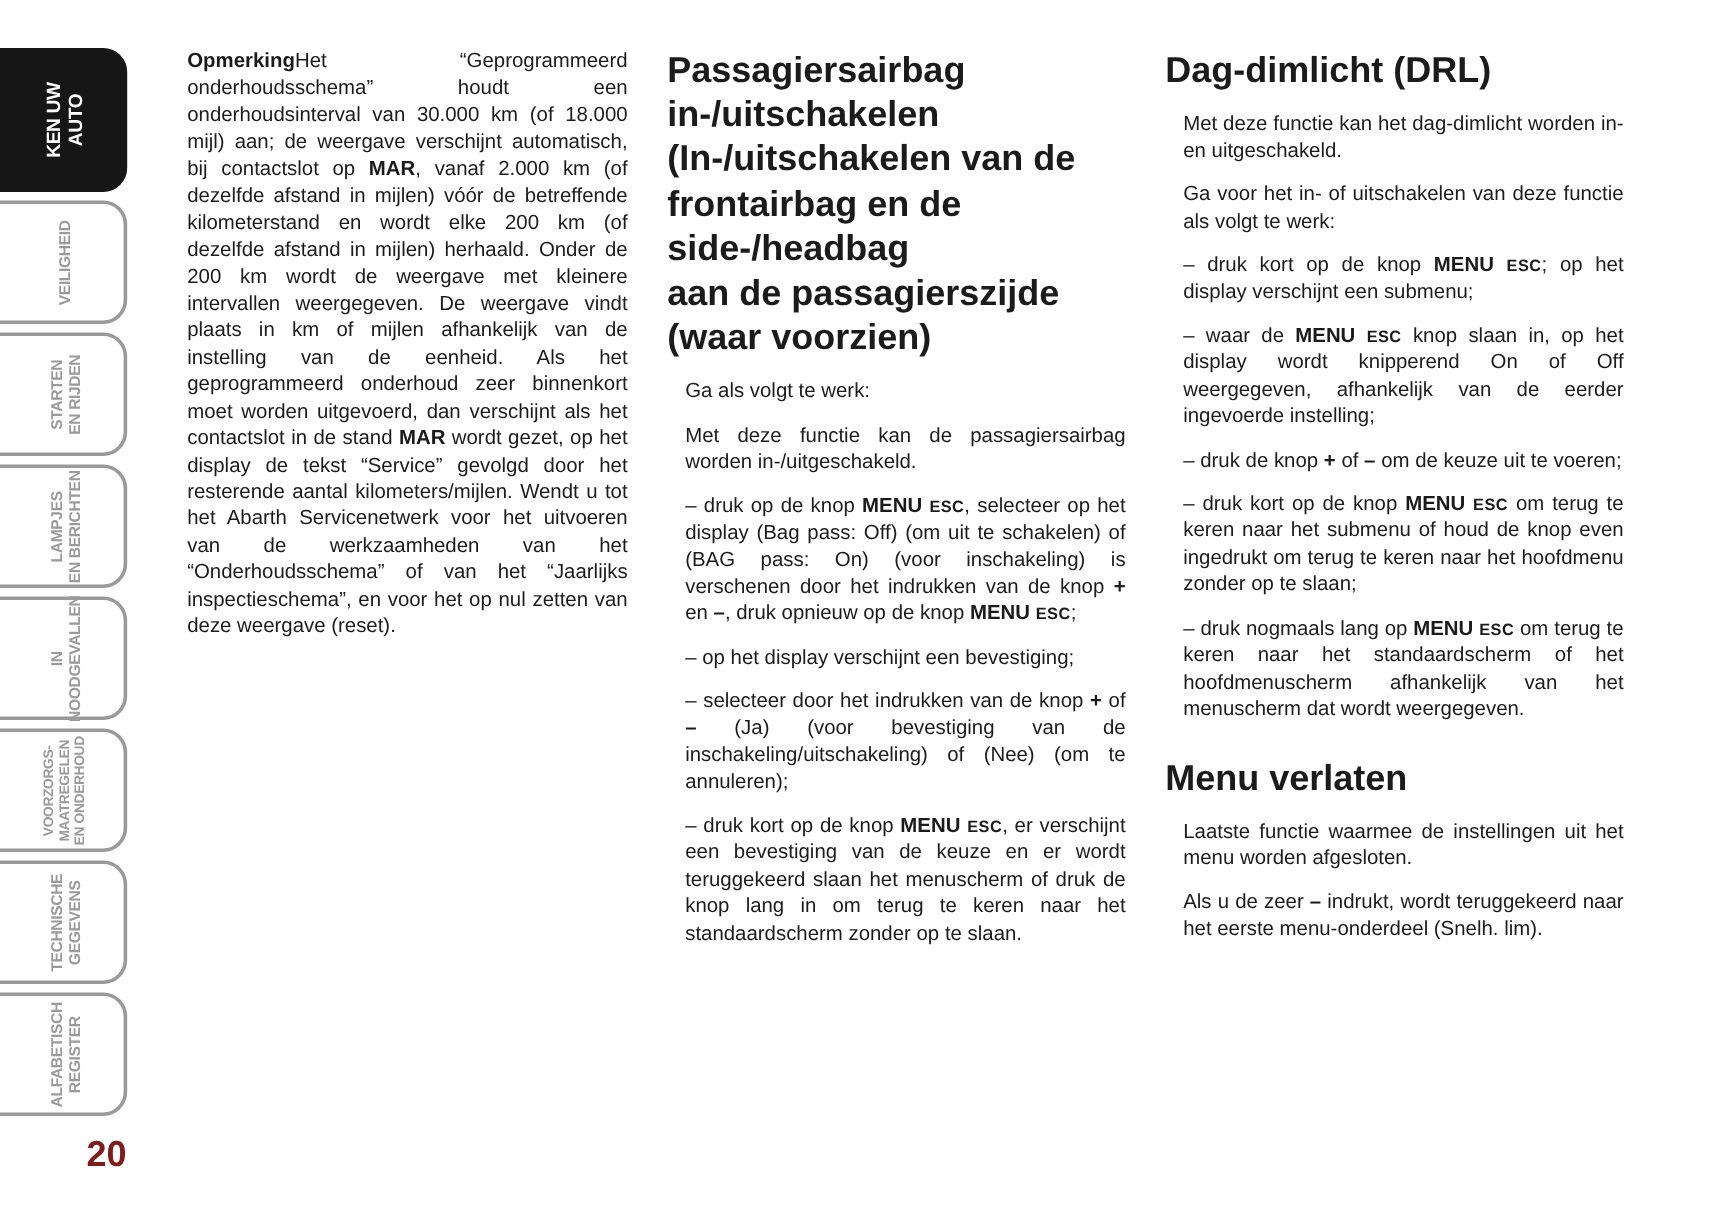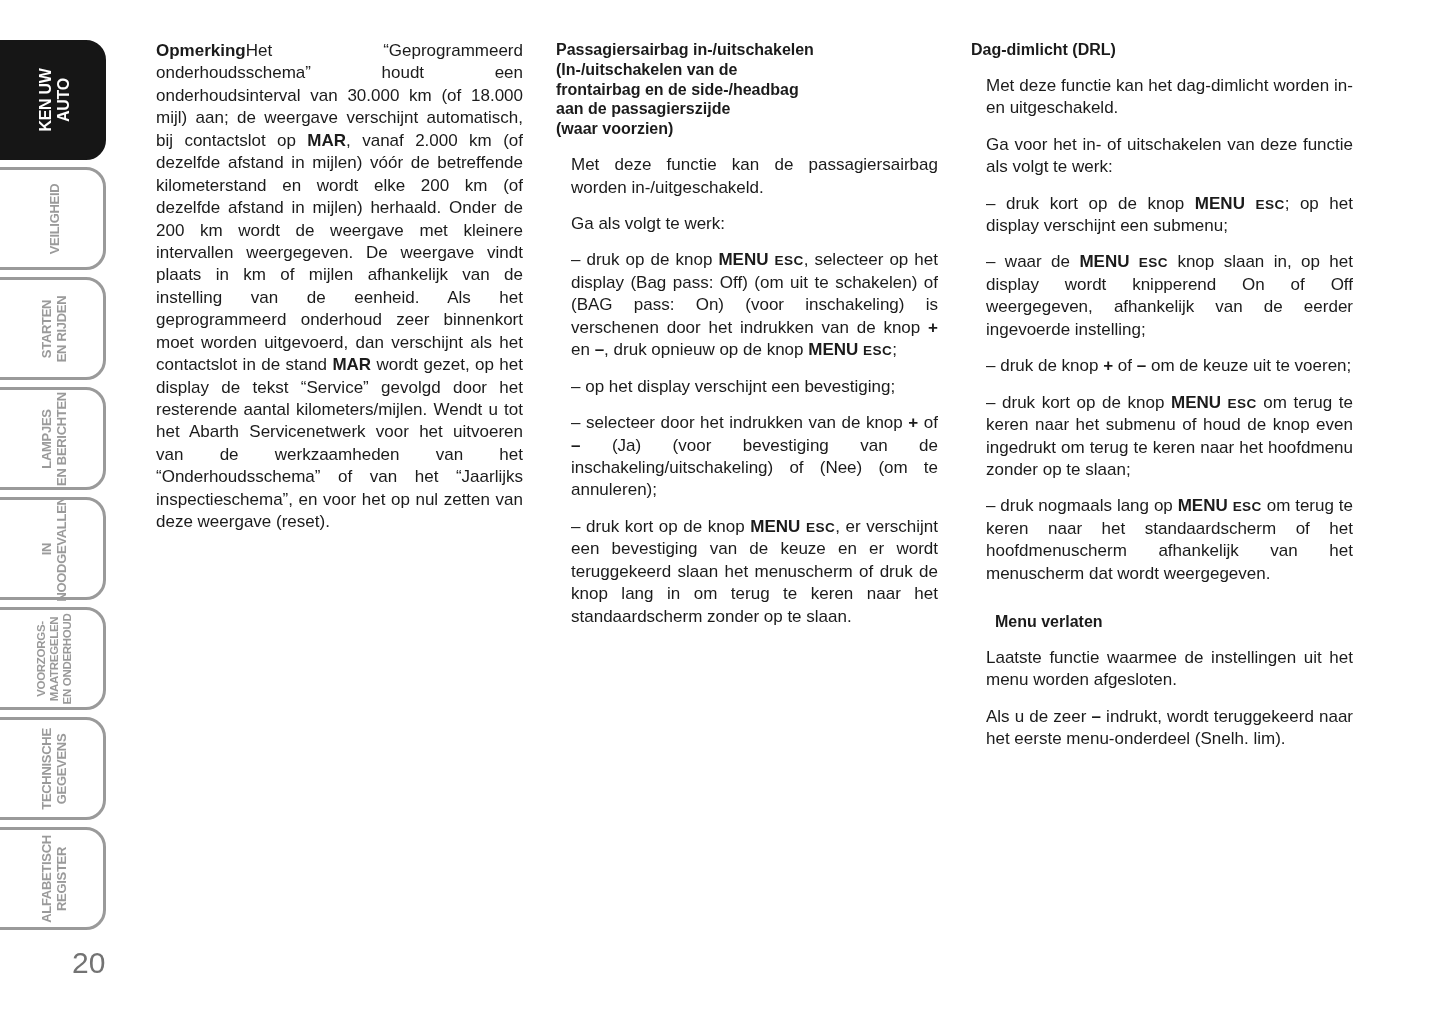--- a/index.html
+++ b/index.html
@@ -66,7 +66,7 @@
     text-align: justify;
   }
   h2.section {
-    font-size: 16px;
+    font-size: 30px;
     line-height: 1.24;
     font-weight: 700;
     margin: 0 0 15px 0;

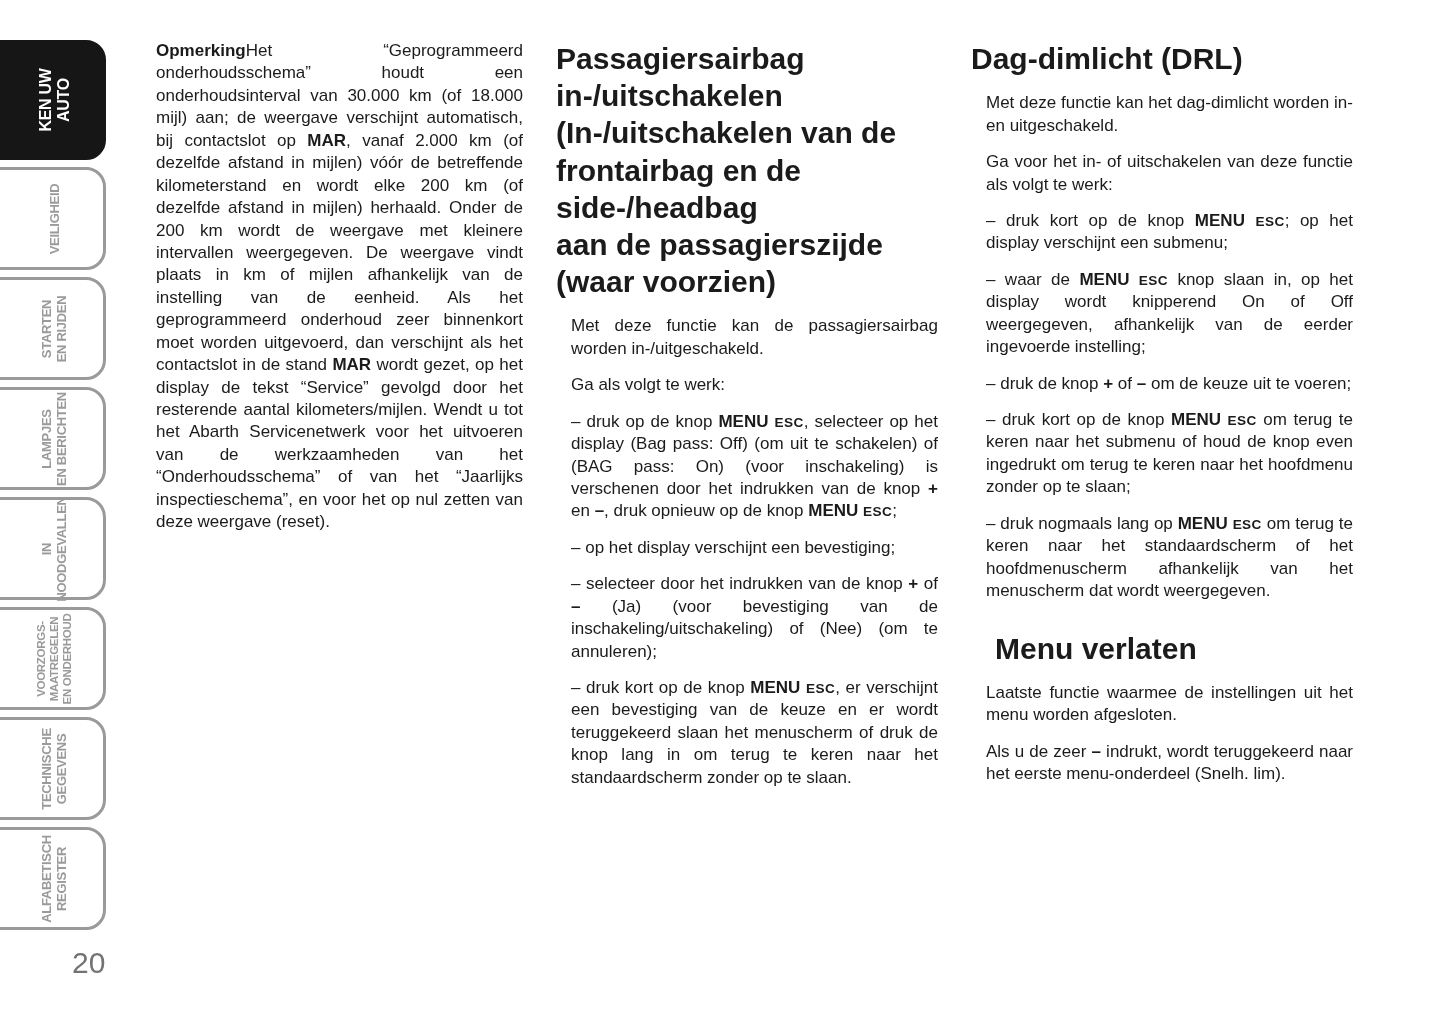--- a/index.html
+++ b/index.html
@@ -135,8 +135,8 @@
 frontairbag en de side-/headbag
 aan de passagierszijde
 (waar voorzien)</span></h2>
+    <p class="body"><span>Ga als volgt te werk:</span></p>
     <p class="body"><span>Met deze functie kan de passagiersairbag worden in-/uitgeschakeld.</span></p>
-    <p class="body"><span>Ga als volgt te werk:</span></p>
     <p class="body"><span>– druk op de knop </span><span class="b">MENU </span><span class="bs">ESC</span><span>, selecteer op het display (Bag pass: Off) (om uit te schakelen) of (BAG pass: On) (voor inschakeling) is verschenen door het indrukken van de knop </span><span class="b">+</span><span> en </span><span class="b">–</span><span>, druk opnieuw op de knop </span><span class="b">MENU </span><span class="bs">ESC</span><span>;</span></p>
     <p class="body"><span>– op het display verschijnt een bevestiging;</span></p>
     <p class="body"><span>– selecteer door het indrukken van de knop </span><span class="b">+</span><span> of </span><span class="b">–</span><span> (Ja) (voor bevestiging van de inschakeling/uitschakeling) of (Nee) (om te annuleren);</span></p>

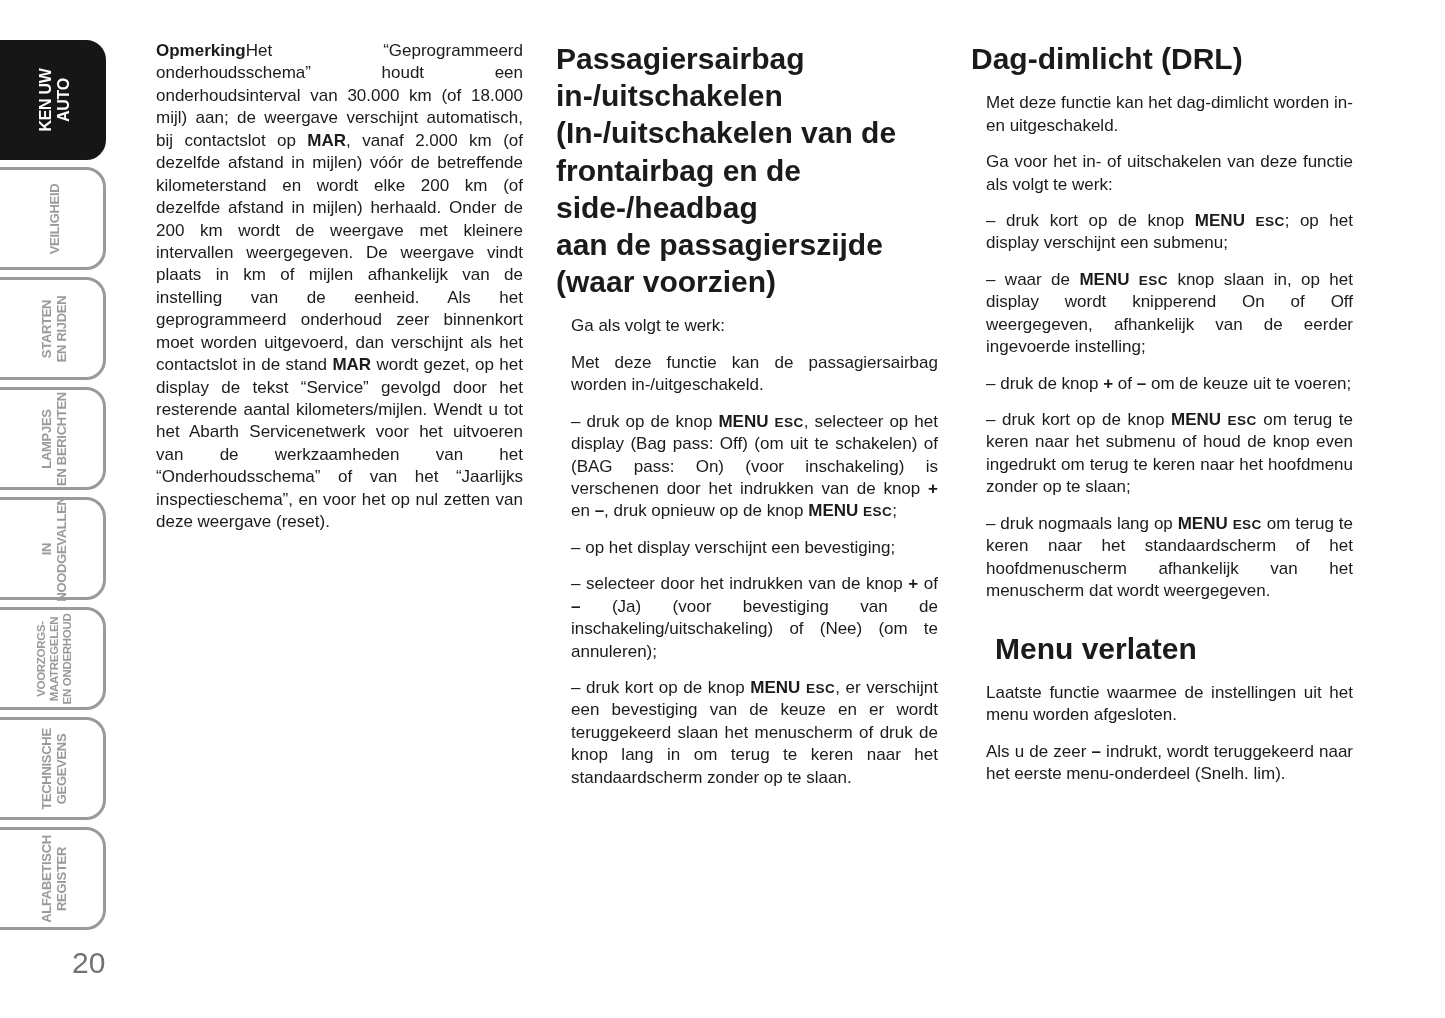--- a/index.html
+++ b/index.html
@@ -72,7 +72,7 @@
     margin: 0 0 15px 0;
     white-space: pre-line;
   }
-  h2.section.mt { margin-top: 27px; margin-left: 24px; }
+  h2.section.mt { margin-top: 27px; }
   .b  { font-weight: 700; }
   .bs { font-weight: 700; font-size: 0.8em; letter-spacing: 0.4px; }
 

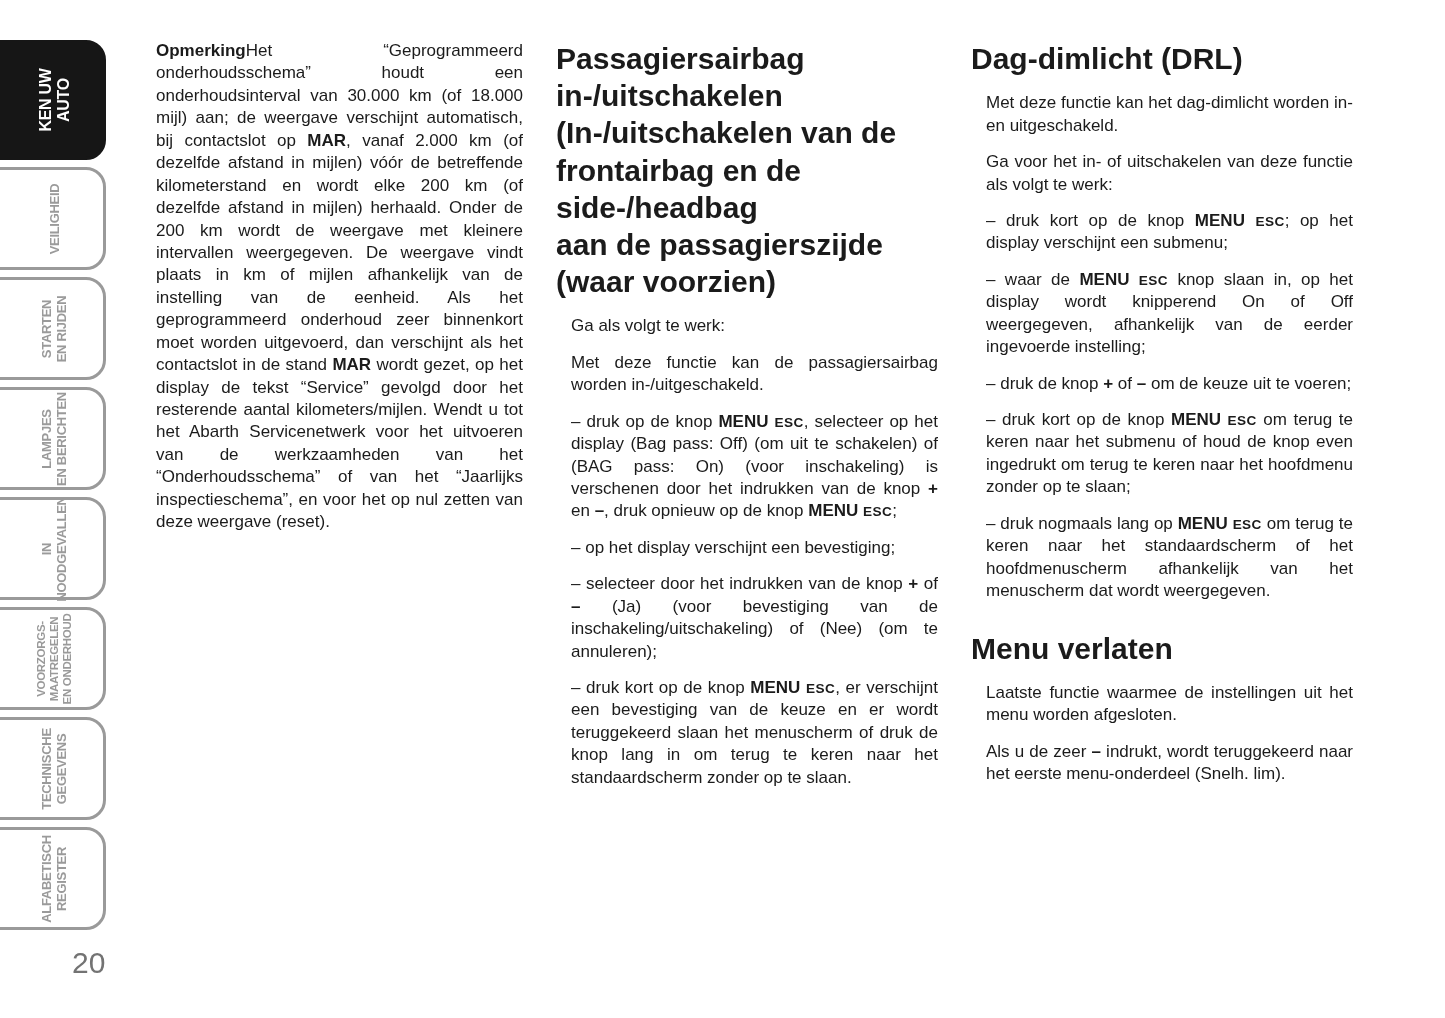--- a/index.html
+++ b/index.html
@@ -81,8 +81,8 @@
     position: absolute;
     left: 72px; top: 946px;
     font-size: 30px;
-    font-weight: 400;
-    color: #737373;
+    font-weight: 700;
+    color: #7f1d1d;
   }
 </style>
 </head>

